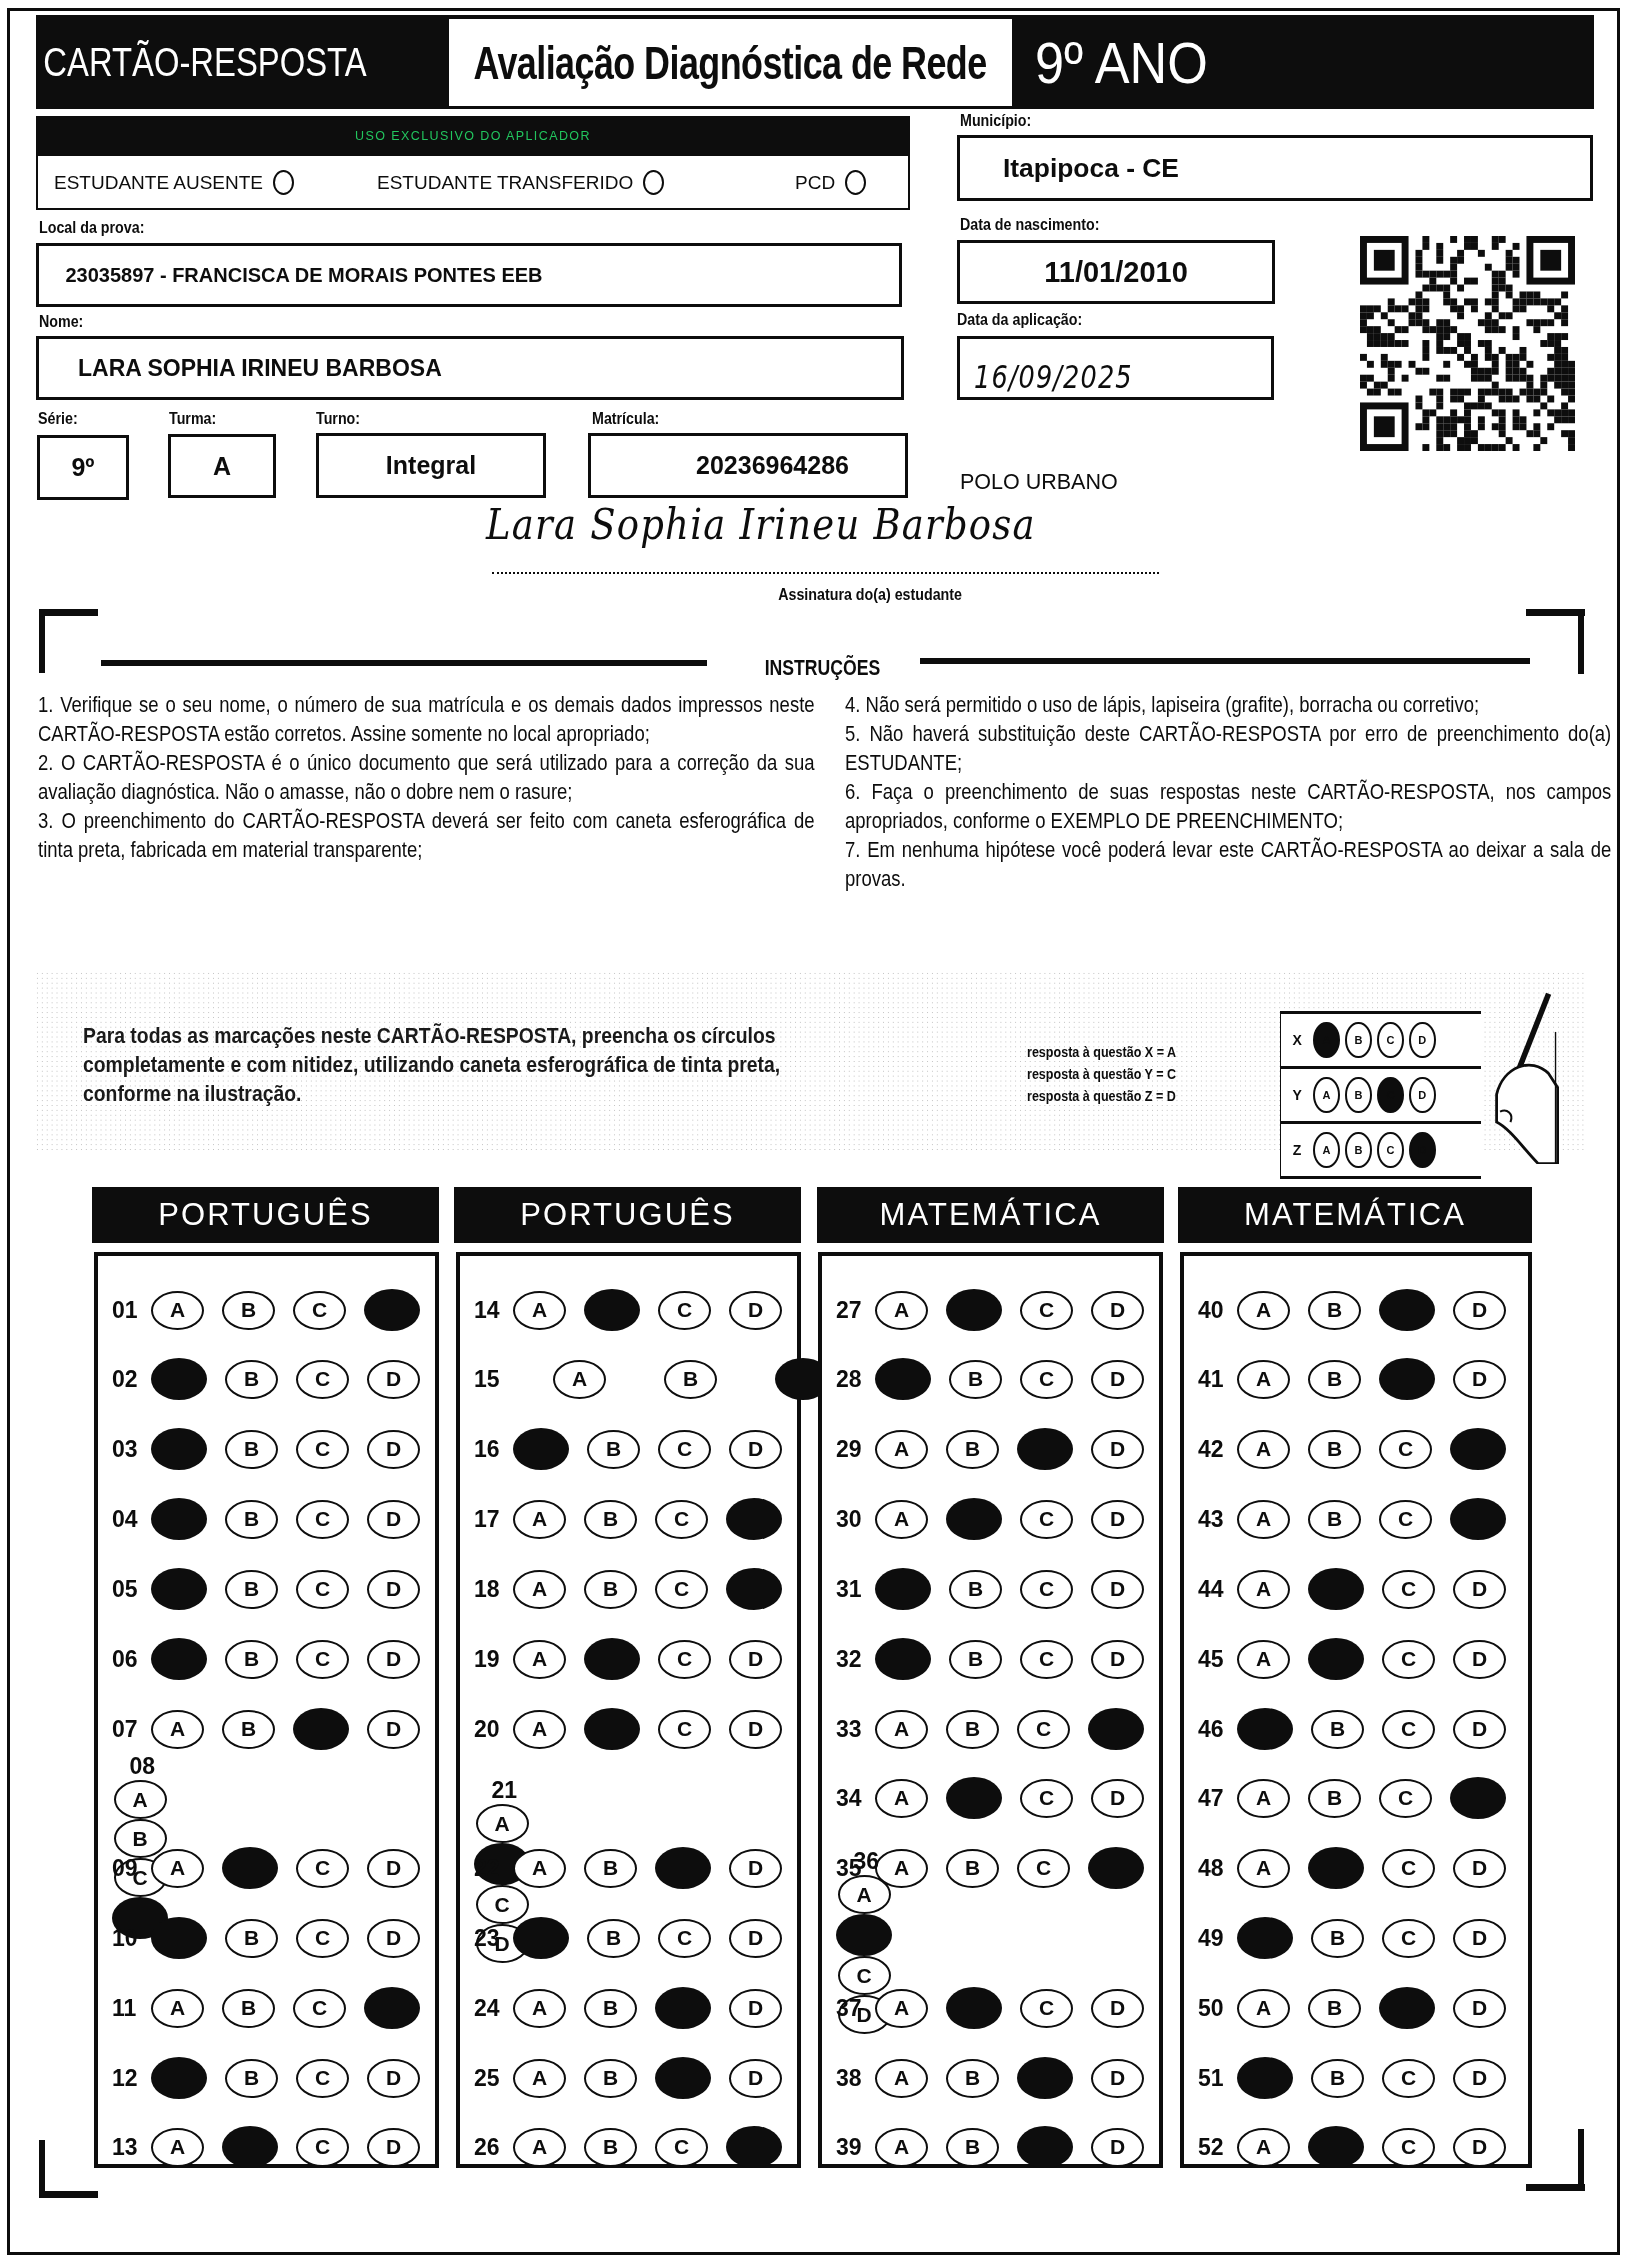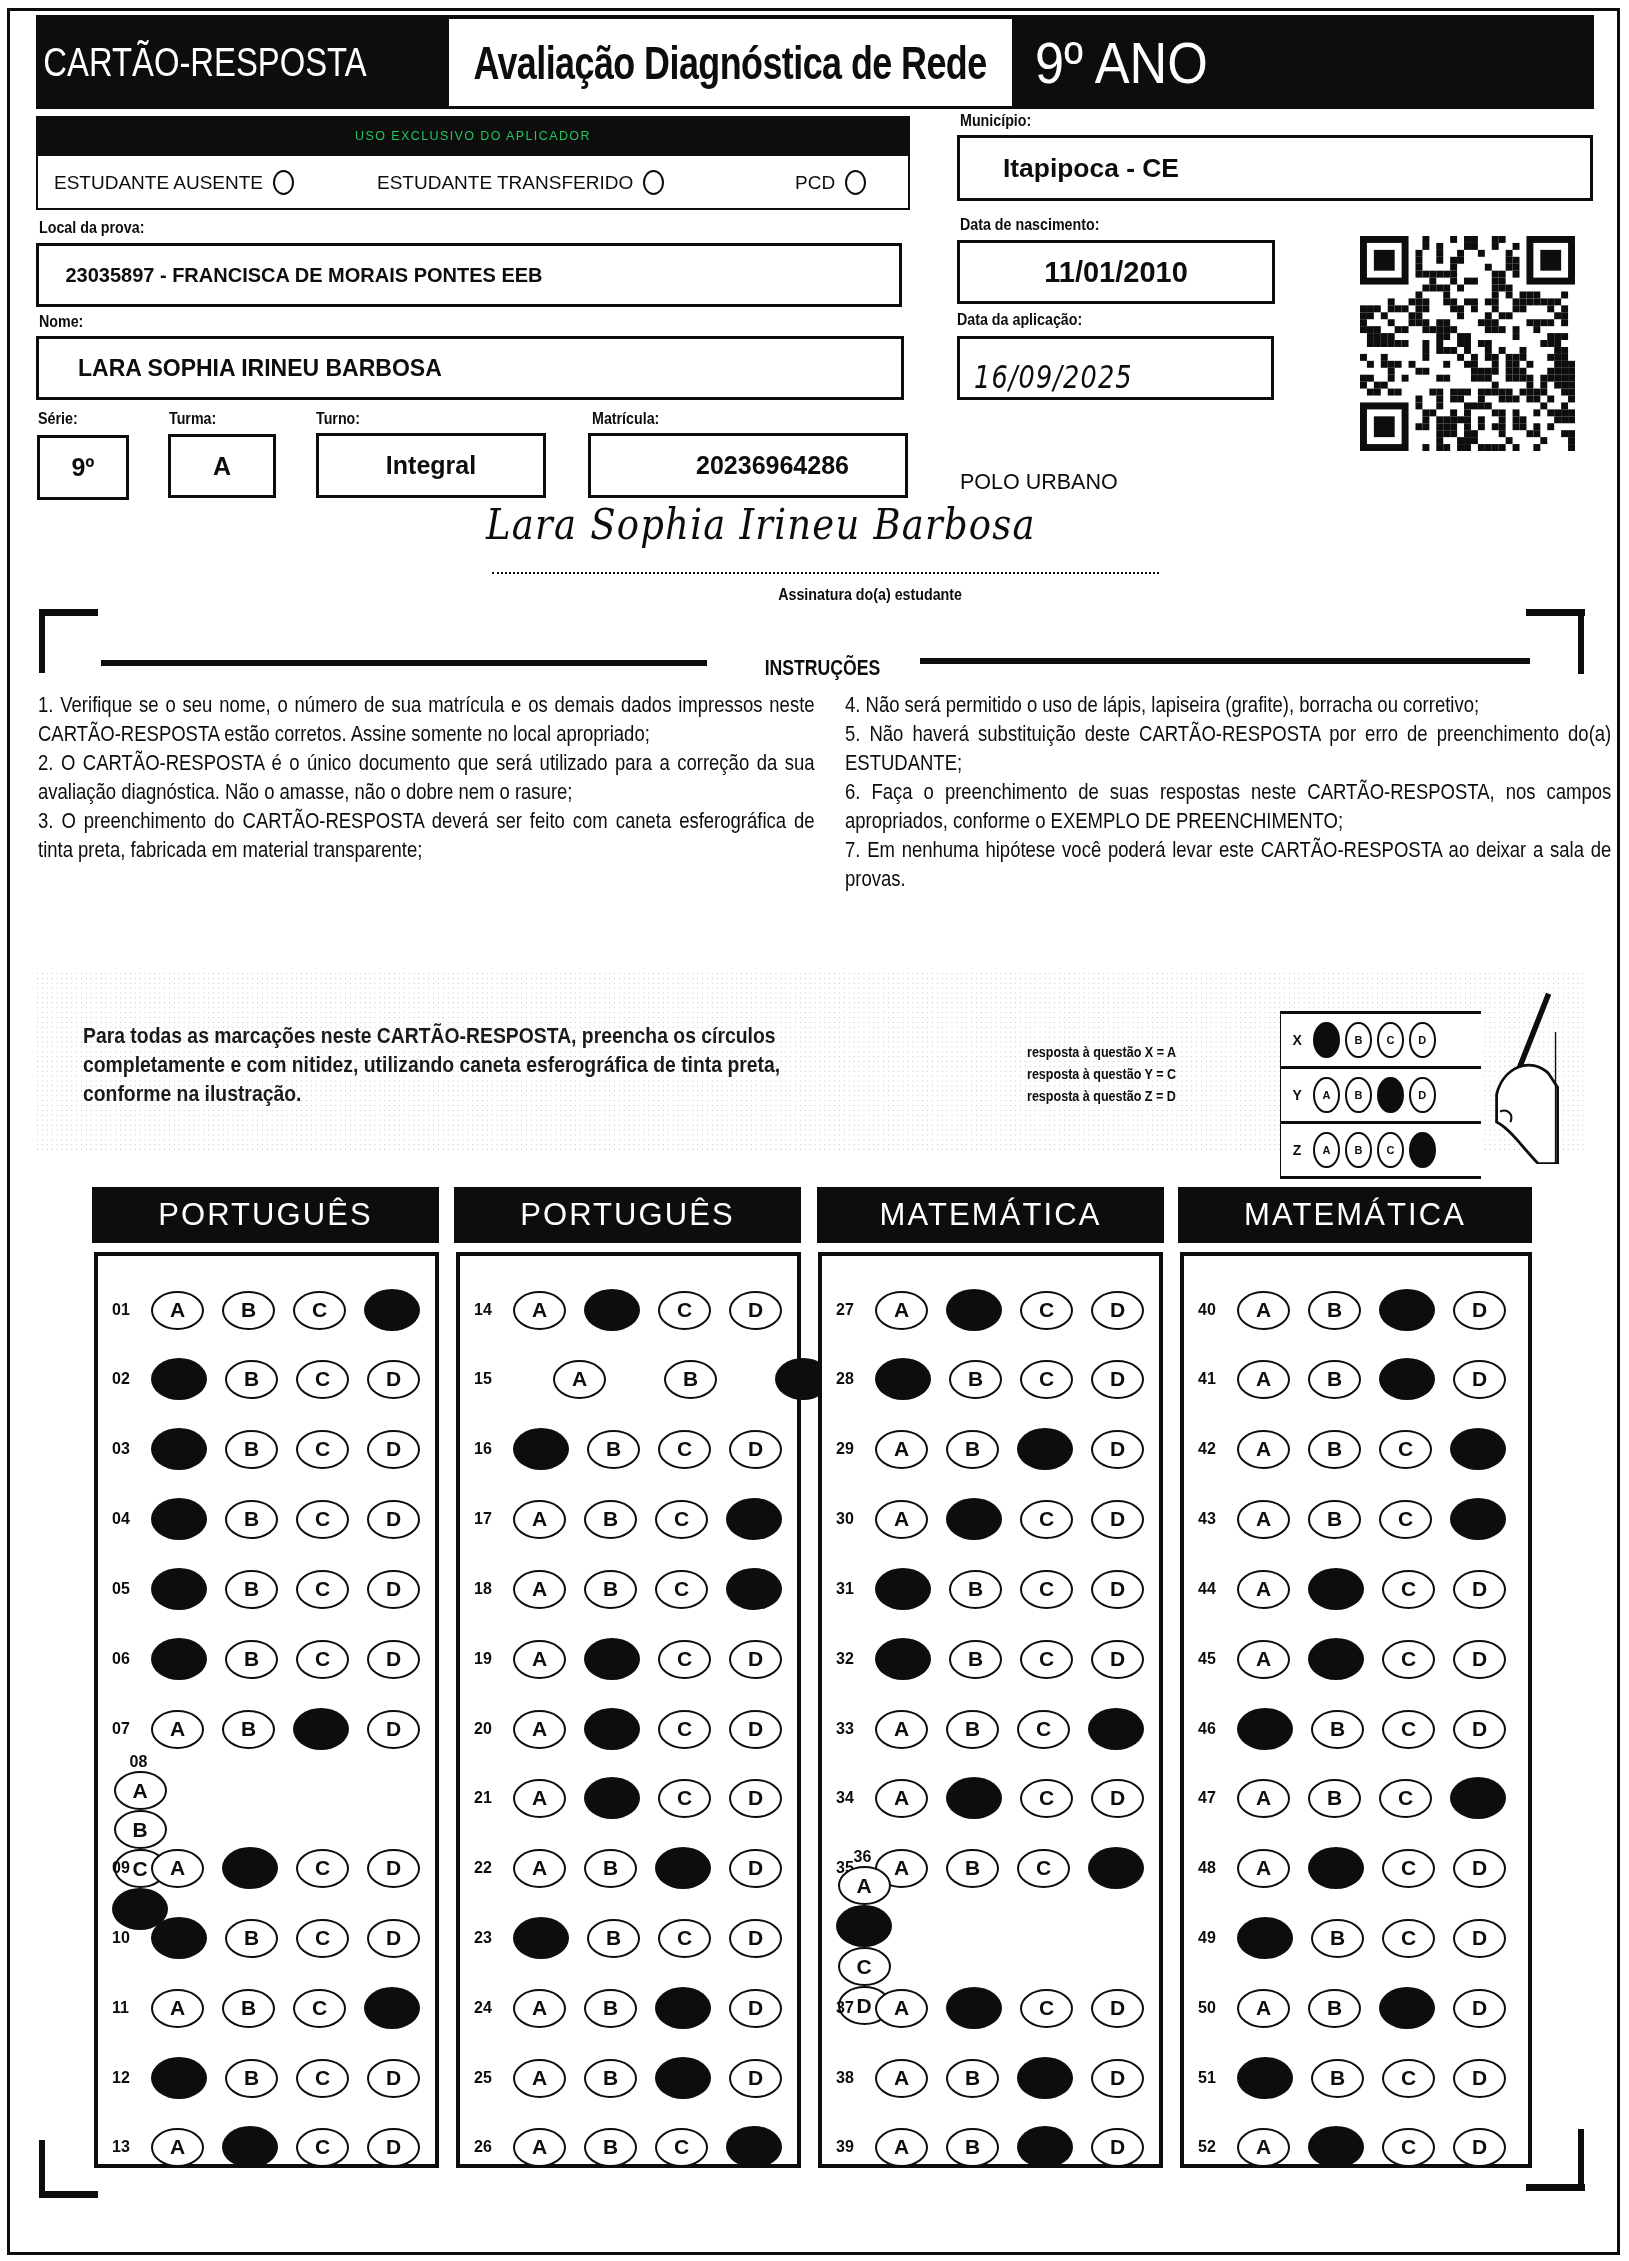--- a/index.html
+++ b/index.html
@@ -68,7 +68,7 @@
               font-size: 31px; letter-spacing: 2.1px; }
   .sec-body { border: 4.9px solid #0d0d0d; box-sizing: border-box; background: #fff; }
   .q-row { position: absolute; display: flex; align-items: center; }
-  .q-num { width: 39px; font-weight: bold; font-size: 16px; text-align: left; }
+  .q-num { width: 39px; font-weight: bold; font-size: 23px; text-align: left; }
   .bub { width: 53px; height: 39px; border: 2.8px solid #0d0d0d; border-radius: 50%; box-sizing: border-box;
          display: flex; align-items: center; justify-content: center; font-weight: bold; font-size: 21px; margin-right: 18px; background: #fff; }
   .bub.filled { background: #0d0d0d; color: #0d0d0d; border-width: 0; width: 56px; height: 42px; }

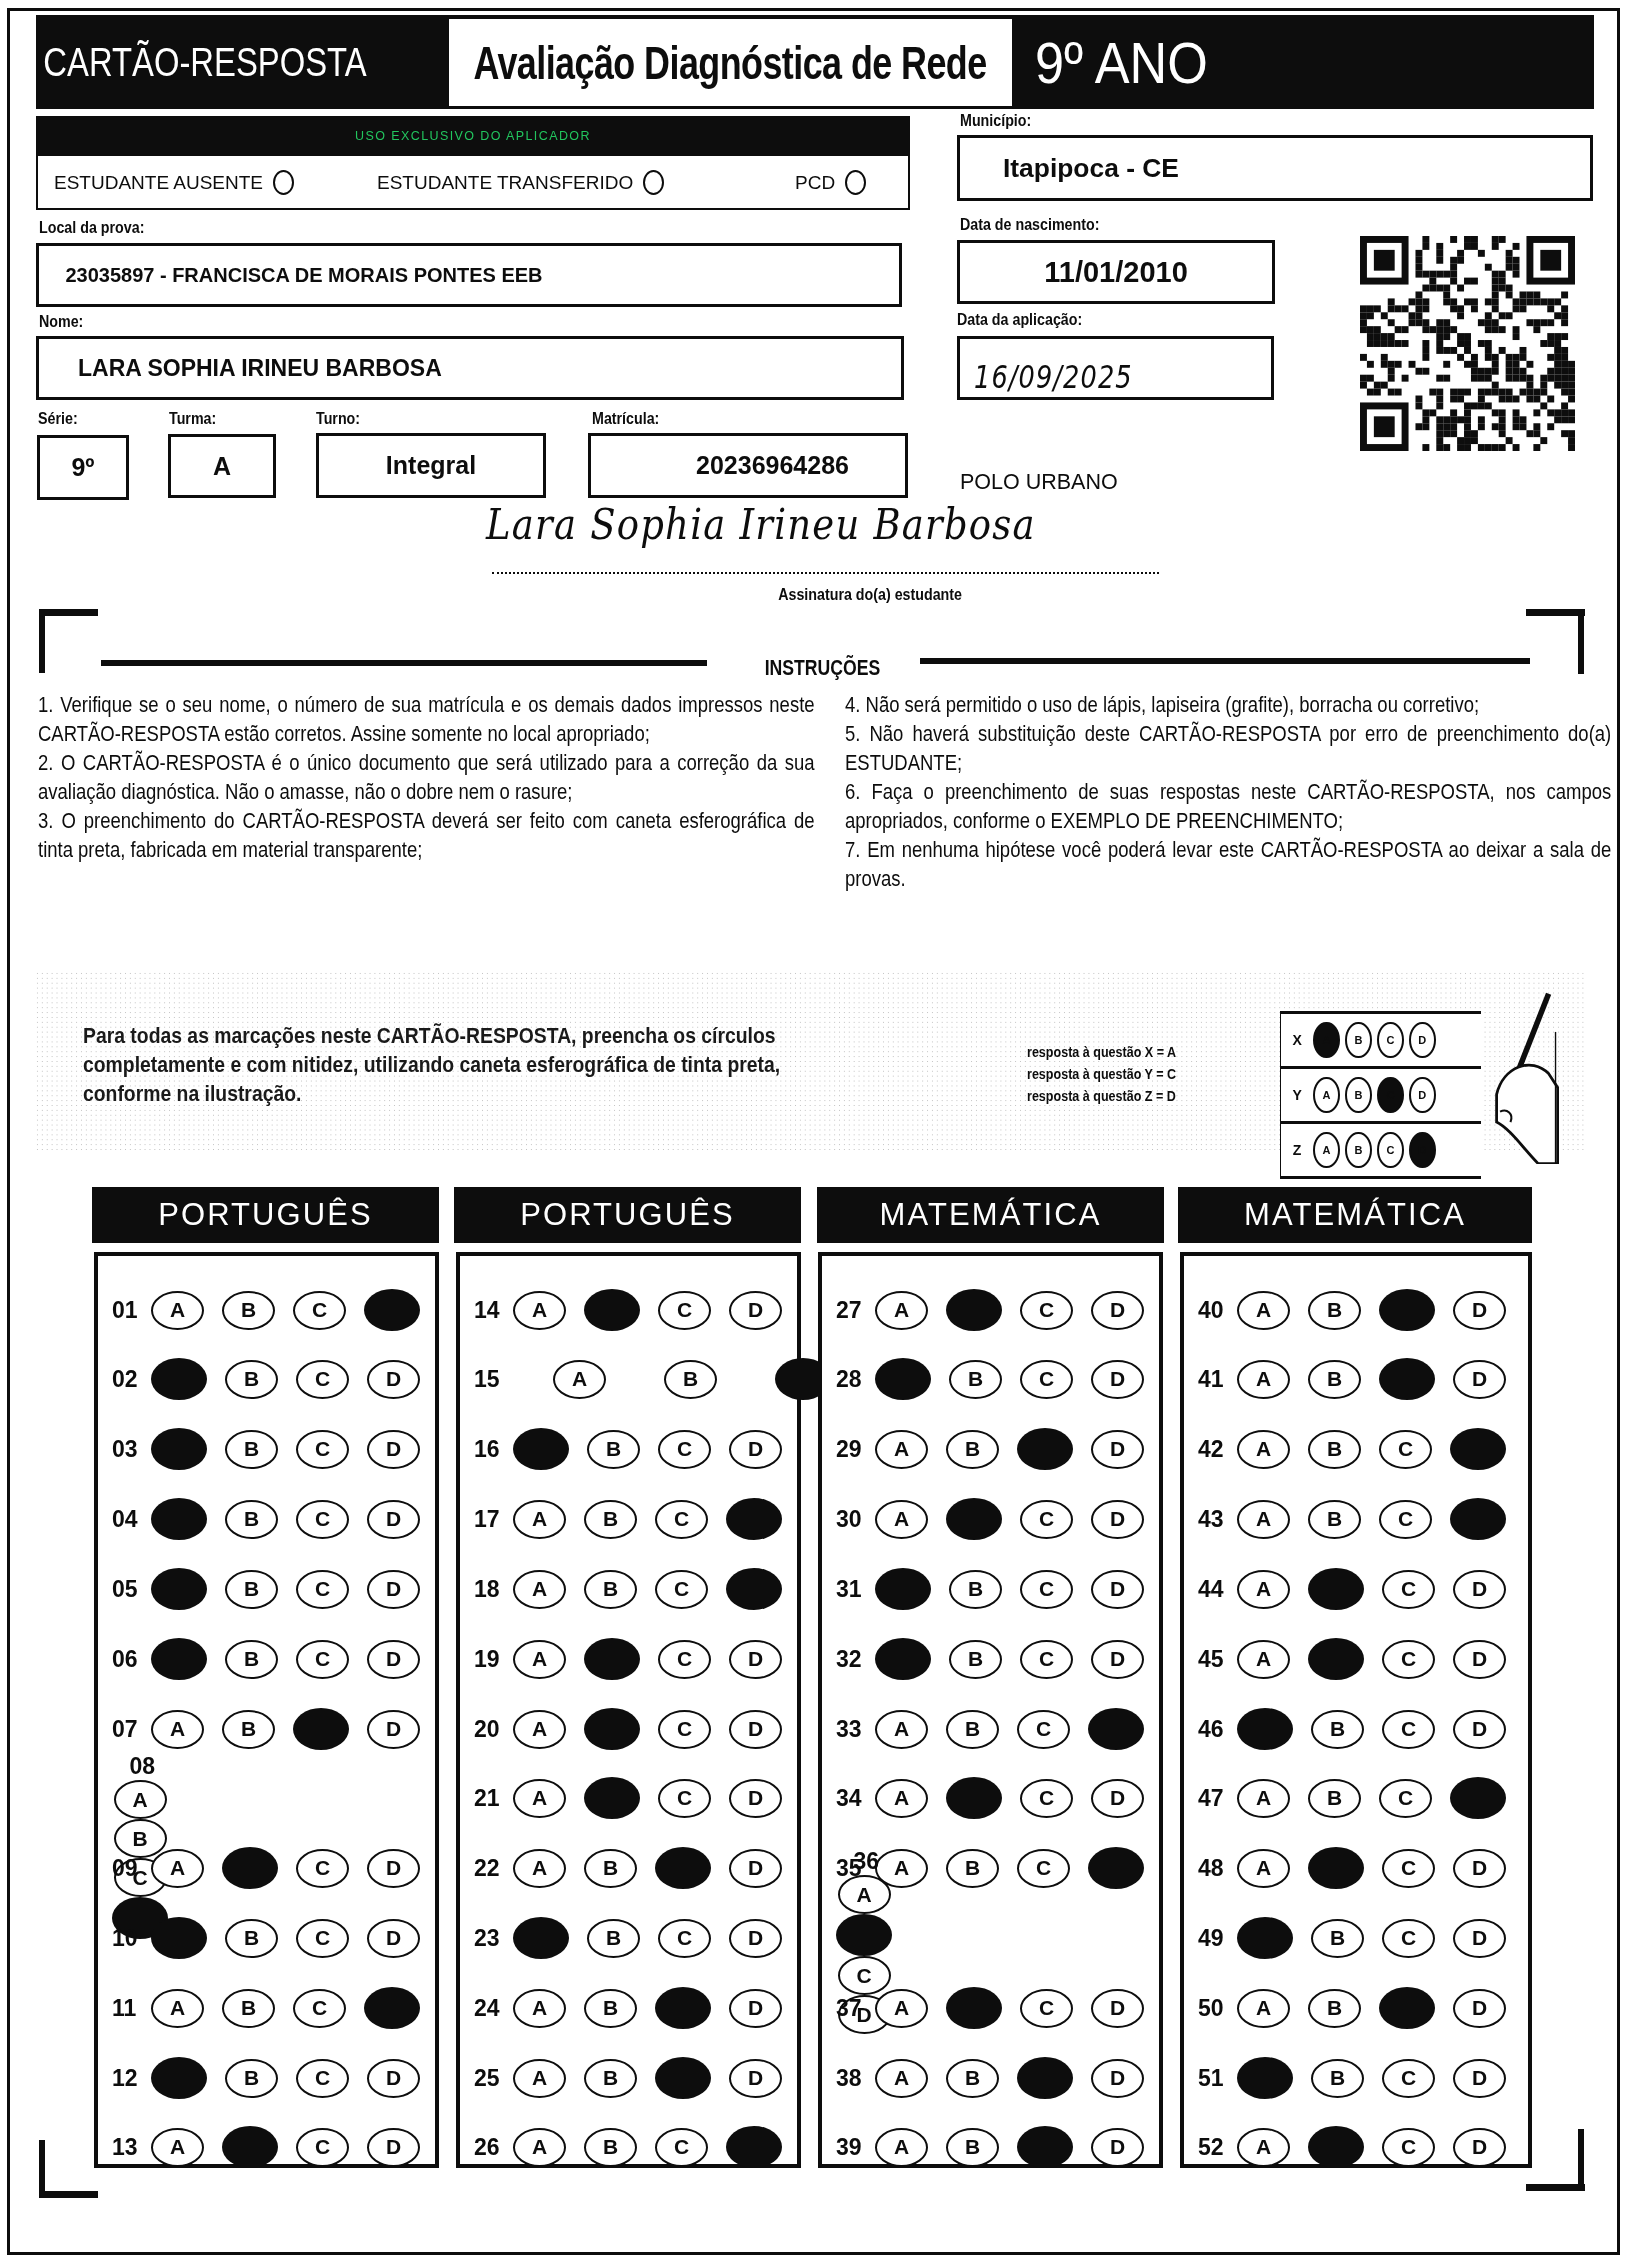--- a/index.html
+++ b/index.html
@@ -713,7 +713,7 @@
       <div class="bub">C</div>
       <div class="bub">D</div>
     </div>
-    <div class="q-row" style="left: 474px; top: 1777px;">
+    <div class="q-row" style="left: 474px; top: 1777px; flex-direction: column;">
       <div class="q-num">21</div>
       <div class="bub">A</div>
       <div class="bub filled"></div>

